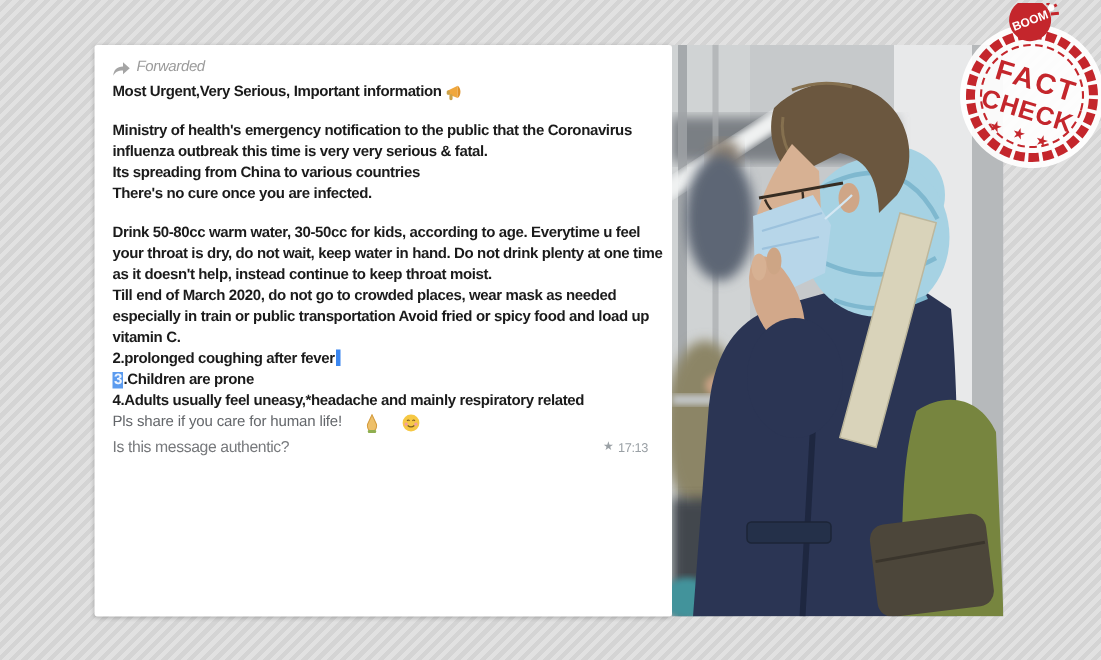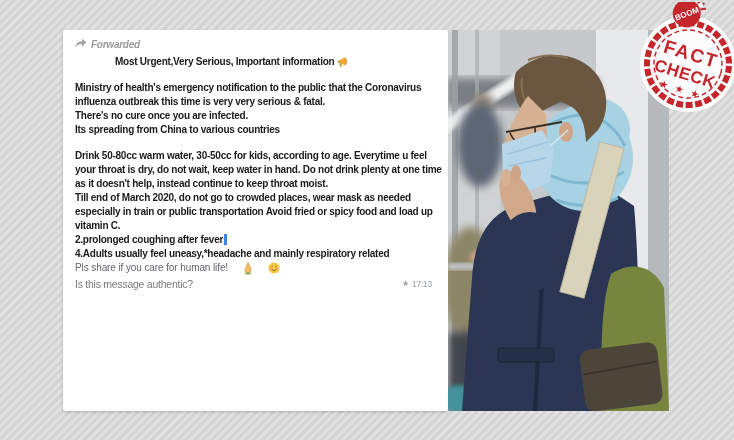--- a/index.html
+++ b/index.html
@@ -15,7 +15,7 @@
     padding:8px 6px 8px 12px;box-sizing:border-box;overflow:hidden;
     color:#1b1b1b;font-size:10px;line-height:14px;font-weight:700;letter-spacing:-.25px;
   }
-  .fw-row{display:flex;align-items:flex-start;gap:4px;color:#9b9b9b;font-weight:700;
+  .fw-row{display:flex;align-items:flex-end;gap:4px;color:#9b9b9b;font-weight:400;
     font-style:italic;font-size:10px;line-height:13px;}
   .fw-row svg{flex:0 0 auto;}
   .msg-title{margin-top:4px;display:flex;align-items:center;gap:3px;margin-left:40px;}

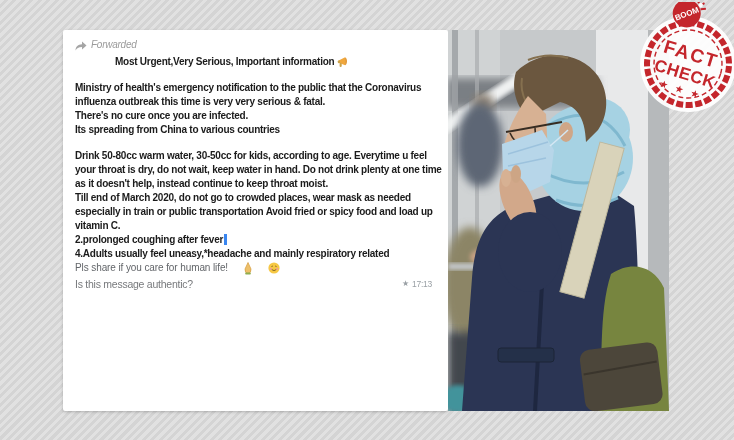--- a/index.html
+++ b/index.html
@@ -18,7 +18,7 @@
   .fw-row{display:flex;align-items:flex-end;gap:4px;color:#9b9b9b;font-weight:400;
     font-style:italic;font-size:10px;line-height:13px;}
   .fw-row svg{flex:0 0 auto;}
-  .msg-title{margin-top:4px;display:flex;align-items:center;gap:3px;margin-left:40px;}
+  .msg-title{margin-top:4px;display:flex;align-items:center;gap:3px;}
   .para{margin-top:12px;}
   .line{min-height:14px;}
   .cursor{display:inline-block;width:3px;height:11px;background:#3a86f0;vertical-align:-2px;margin-left:1px;}

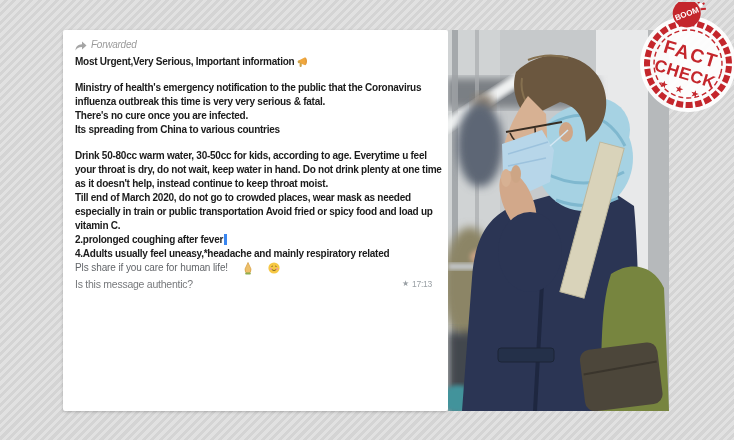--- a/index.html
+++ b/index.html
@@ -63,8 +63,8 @@
 
     <div class="para">
       <div class="line">Ministry of health's emergency notification to the public that the Coronavirus influenza outbreak this time is very very serious &amp; fatal.</div>
+      <div class="line">Its spreading from China to various countries</div>
       <div class="line">There's no cure once you are infected.</div>
-      <div class="line">Its spreading from China to various countries</div>
     </div>
 
     <div class="para">

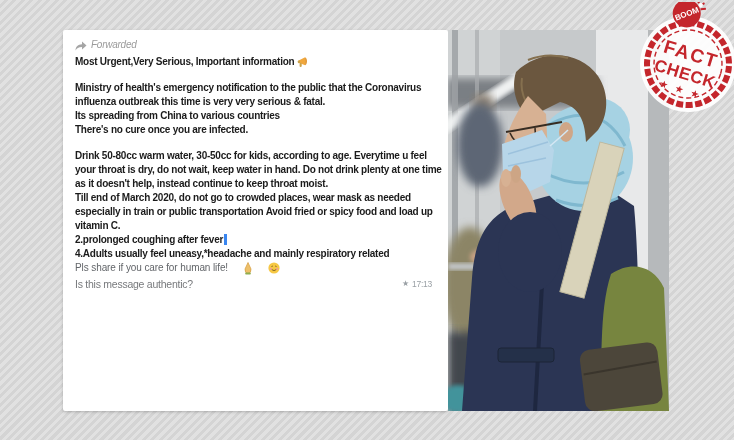--- a/index.html
+++ b/index.html
@@ -74,6 +74,7 @@
 
       <div class="line"><span>2.prolonged coughing after fever</span><span class="cursor"></span></div>
 
+      <div class="line"><span class="hl">3</span><span>.Children are prone</span></div>
 
       <div class="line">4.Adults usually feel uneasy,*headache and mainly respiratory related</div>
 

